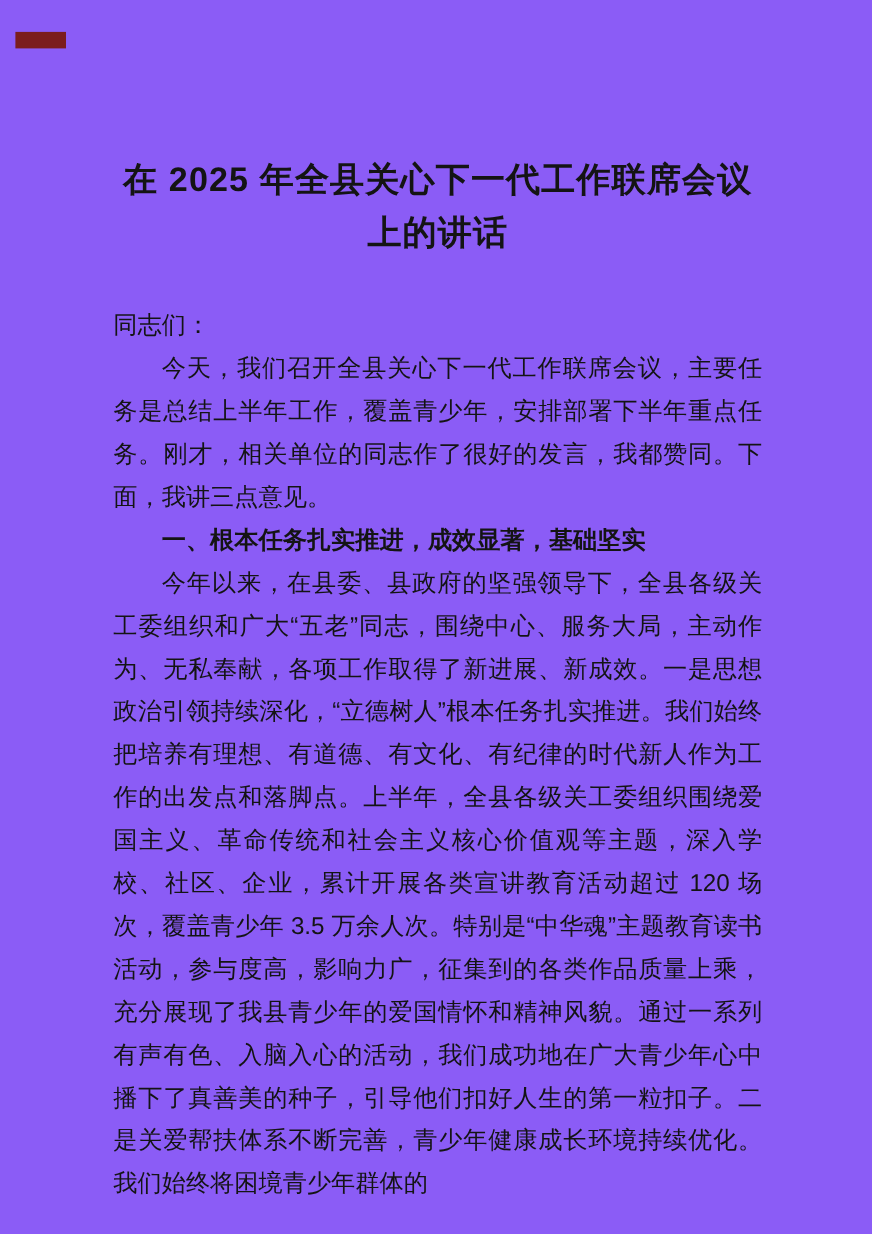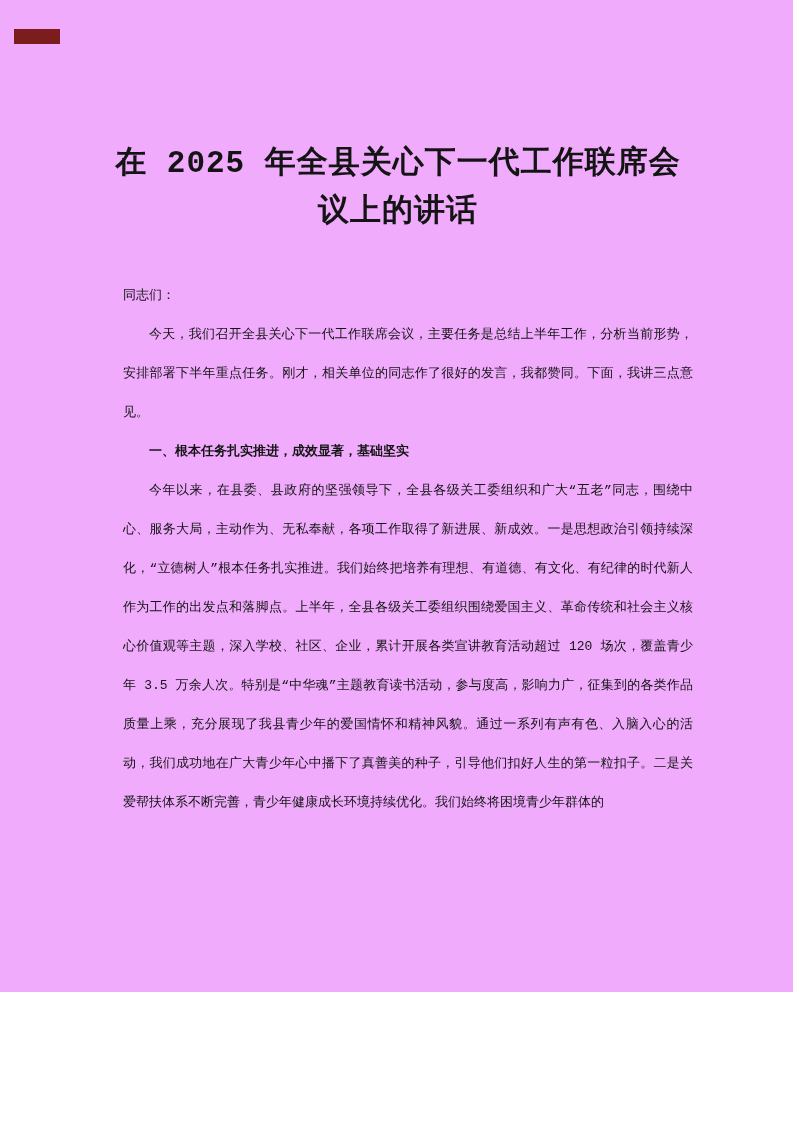--- a/index.html
+++ b/index.html
@@ -11,10 +11,10 @@
   .page {
     position: relative;
     width: 793px;
-    height: 992px;
-    background: #f0abfc;
+    height: 1122px;
+    background: #8b5cf6;
     overflow: hidden;
-    font-family: Liberation Mono, monospace;
+    font-family: Liberation Sans, sans-serif;
     color: #141414;
   }
   .corner-mark {

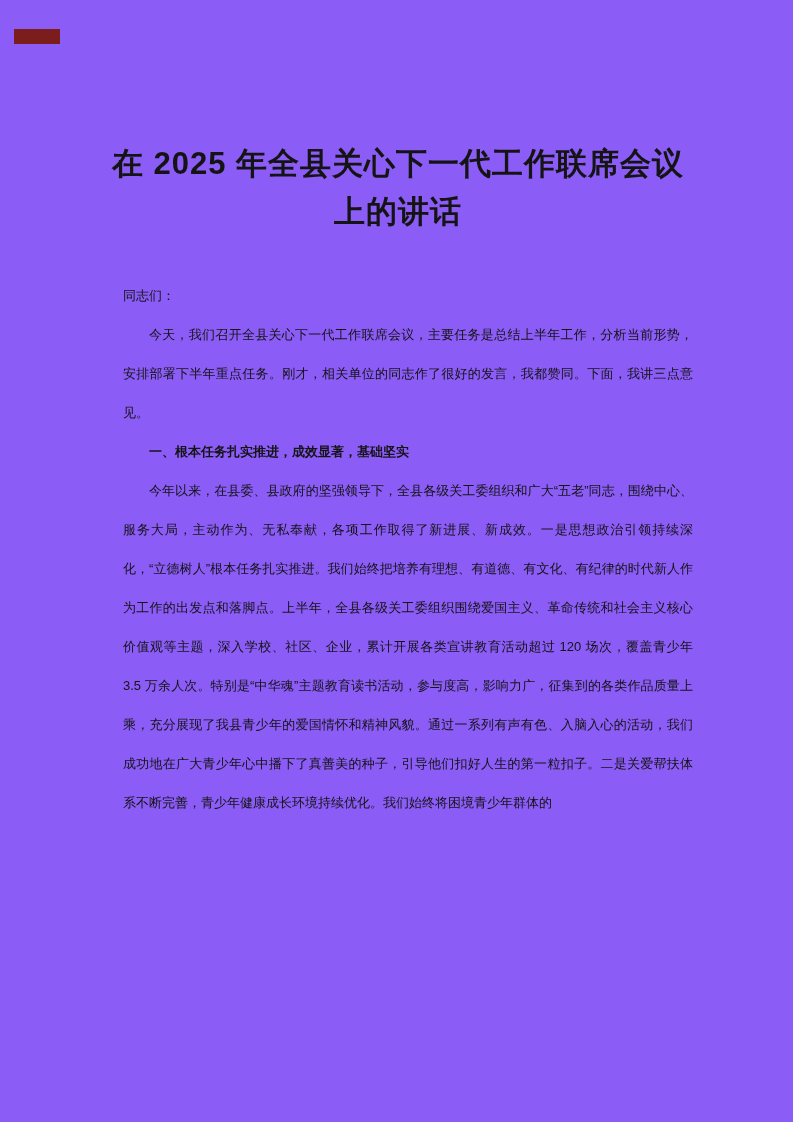--- a/index.html
+++ b/index.html
@@ -40,9 +40,8 @@
   }
   .body-text {
     margin-top: 40px;
-    font-size: 13px;
+    font-size: 22px;
     line-height: 39px;
-    margin-left: 20px;
   }
   .para {
     margin: 0;

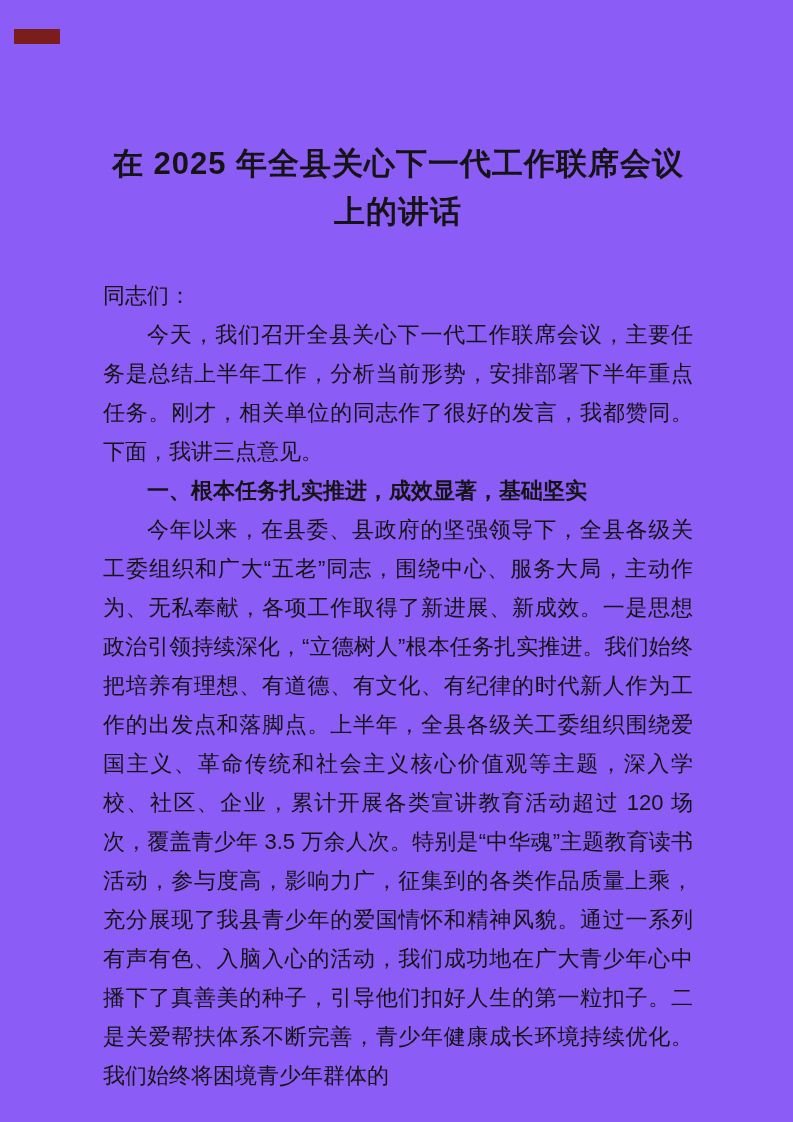--- a/index.html
+++ b/index.html
@@ -72,7 +72,7 @@
 
       <p class="para">同志们：</p>
 
-      <p class="para indent">今天，我们召开全县关心下一代工作联席会议，主要任务是总结上半年工作，分析当前形势，安排部署下半年重点任务。刚才，相关单位的同志作了很好的发言，我都赞同。下面，我讲三点意见。</p>
+      <p class="para indent">今天，我们召开全县关心下一代工作联席会议，主要任务是总结上半年工作，覆盖青少年，安排部署下半年重点任务。刚才，相关单位的同志作了很好的发言，我都赞同。下面，我讲三点意见。</p>
 
       <p class="para heading">一、根本任务扎实推进，成效显著，基础坚实</p>
 

